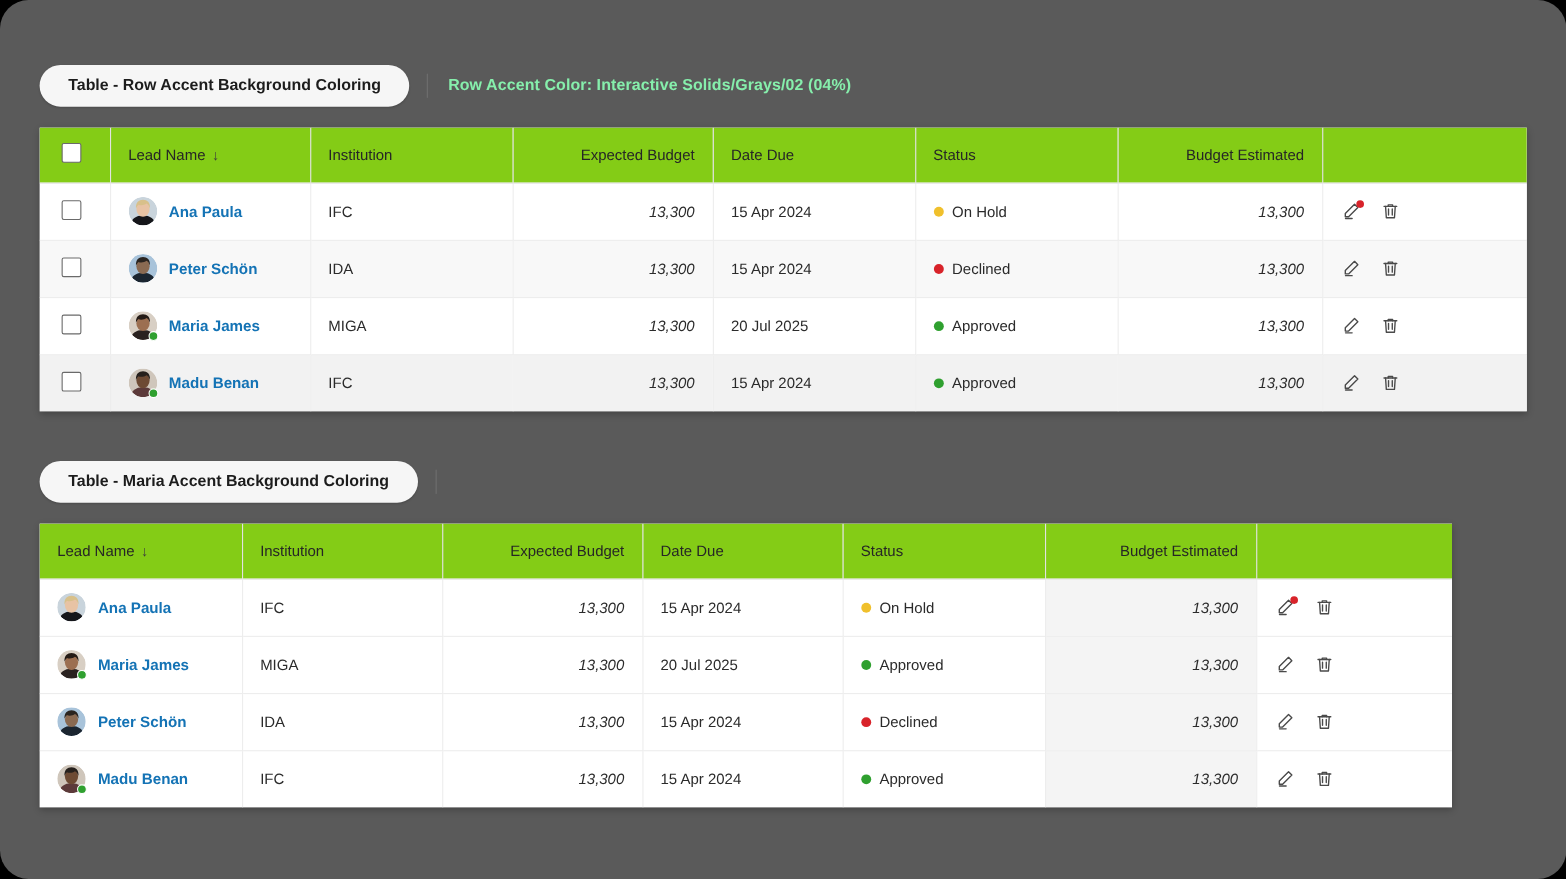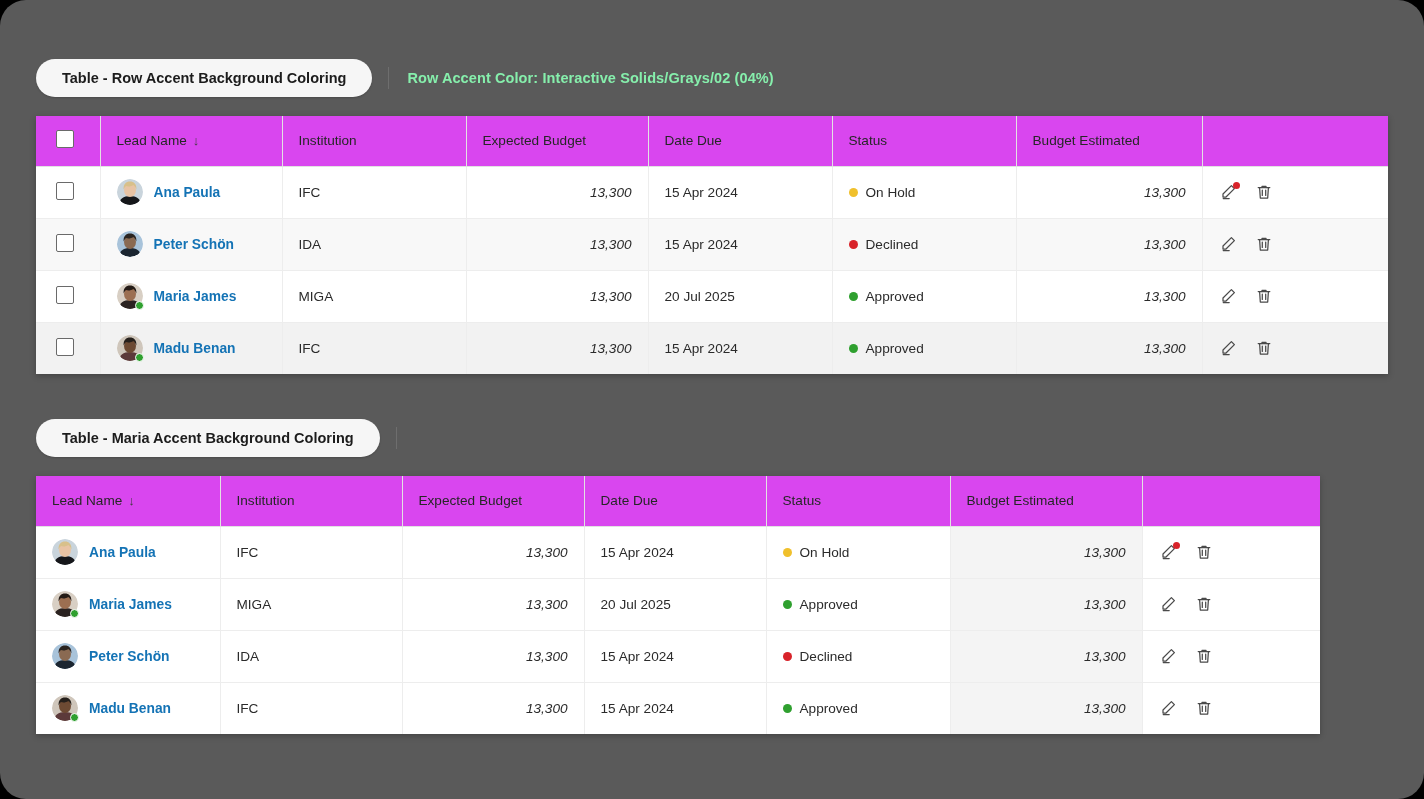--- a/index.html
+++ b/index.html
@@ -68,7 +68,7 @@
     table-layout: fixed;
   }
   thead th {
-    background: #d946ef;
+    background: #84cc16;
     height: 50px;
     font-size: 13.6px;
     font-weight: normal;

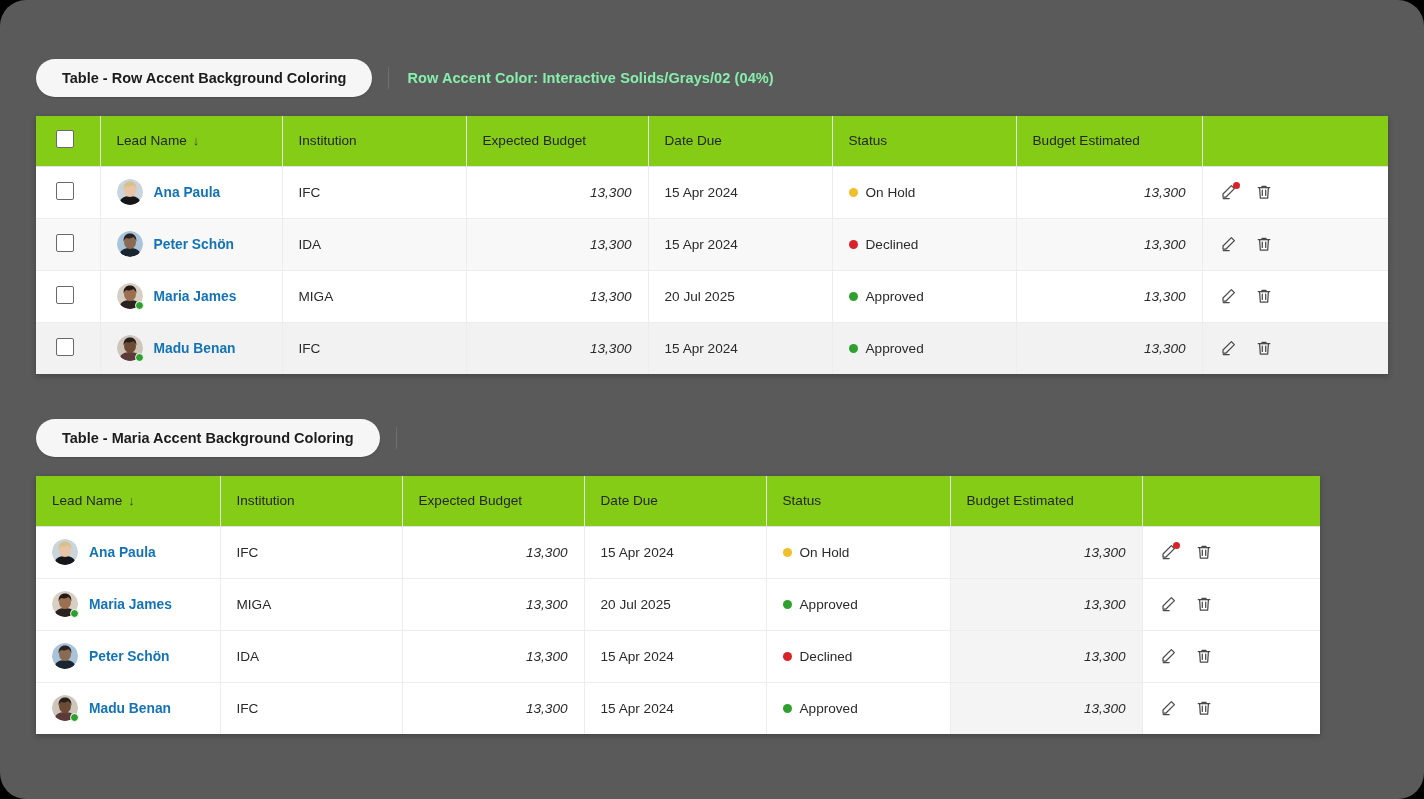--- a/index.html
+++ b/index.html
@@ -80,7 +80,7 @@
     vertical-align: middle;
     white-space: nowrap;
   }
-  thead th.num { }
+  thead th.num { text-align: right; }
   thead th.last { border-right: none; }
   tbody td {
     height: 52px;

